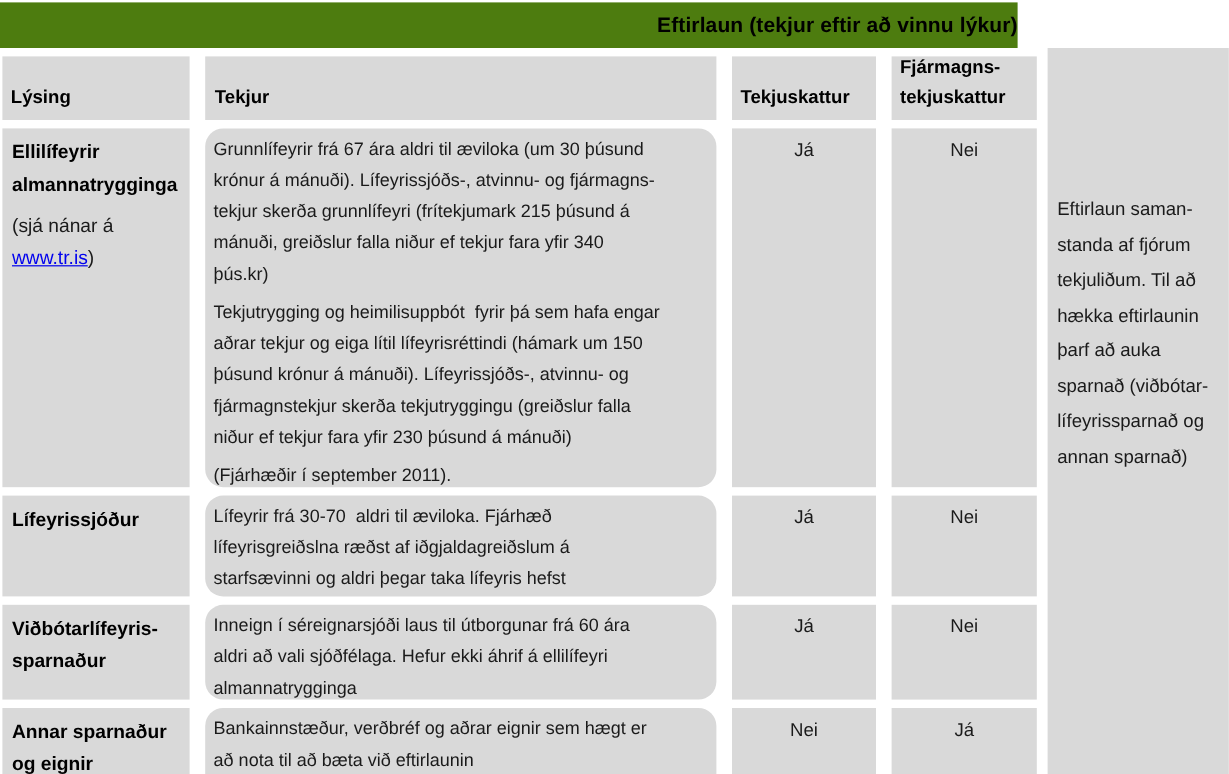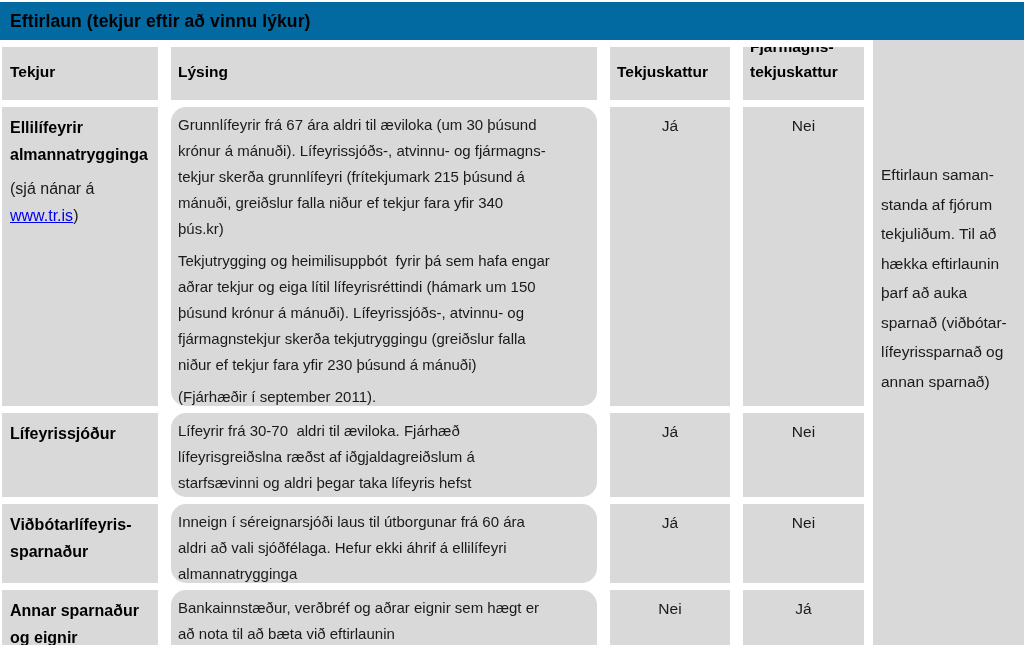--- a/index.html
+++ b/index.html
@@ -13,9 +13,9 @@
   }
   .titlebar {
     position: absolute; left: 0; top: 2px;
-    width: 1024px; height: 38px;
-    background: #0369a1;
-    display: flex; align-items: center;
+    width: 848px; height: 38px;
+    background: #4d7c0f;
+    display: flex; align-items: center; justify-content: flex-end;
   }
   .titlebar .title {
     padding-left: 10px;

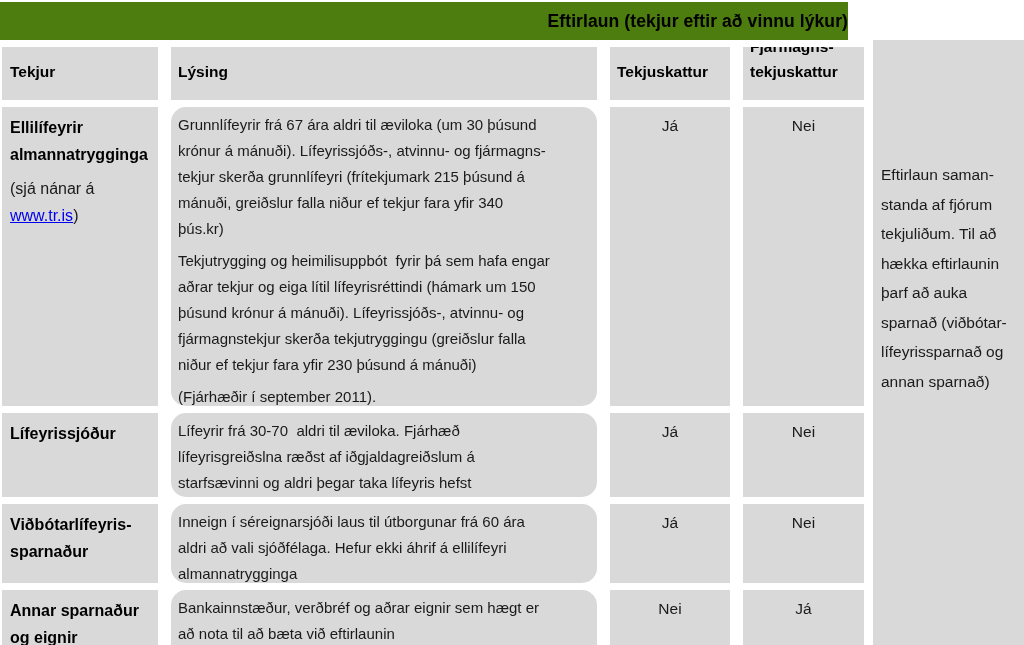--- a/index.html
+++ b/index.html
@@ -44,7 +44,7 @@
   .th {
     display: flex; align-items: flex-end;
     font-weight: bold; font-size: 15.5px; line-height: 25px;
-    padding: 0 0 16px 8px; color: #000;
+    padding: 0 0 6px 8px; color: #000;
     white-space: pre;
   }
   .th.desc-h { padding-left: 7px; }

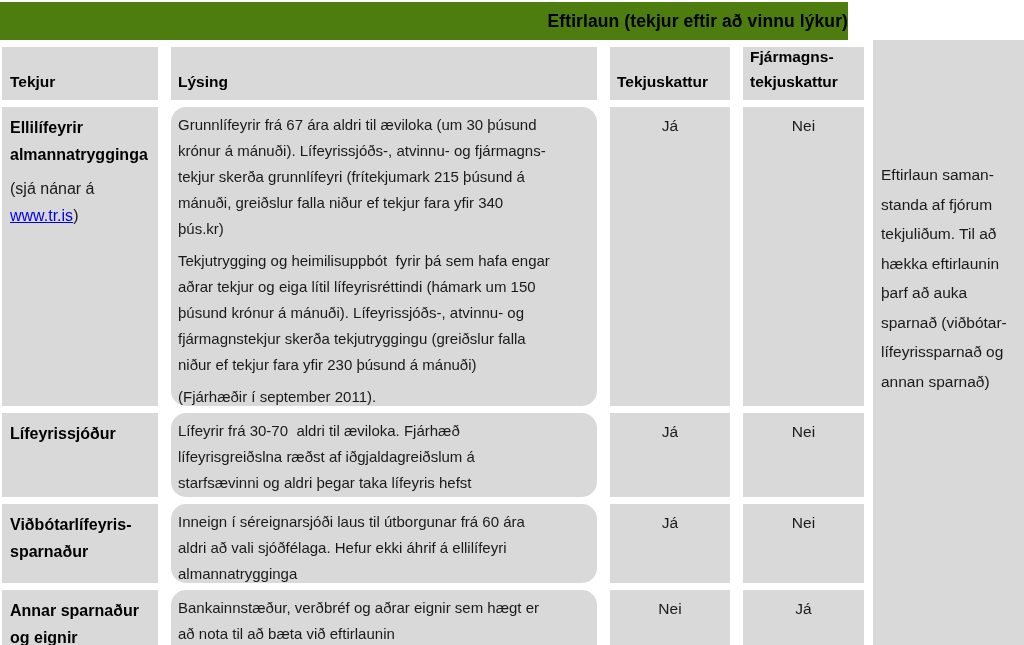--- a/index.html
+++ b/index.html
@@ -88,8 +88,8 @@
 
 <div class="grid">
 
+  <div class="cell th desc-h">Lýsing</div>
   <div class="cell th">Tekjur</div>
-  <div class="cell th desc-h">Lýsing</div>
   <div class="cell th tax-h">Tekjuskattur</div>
   <div class="cell th tax-h">Fjármagns-
 tekjuskattur</div>

